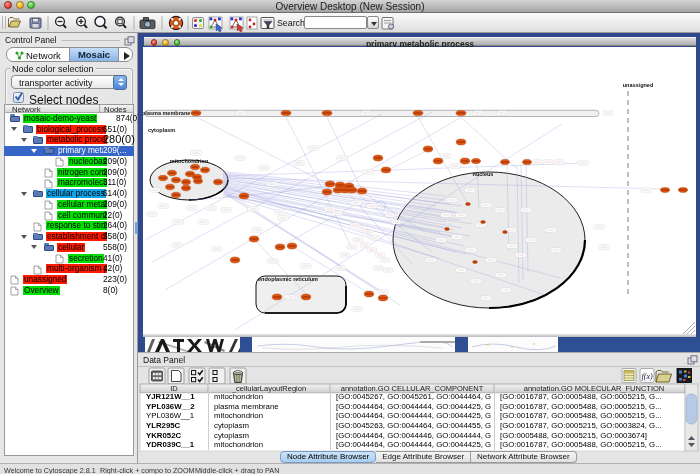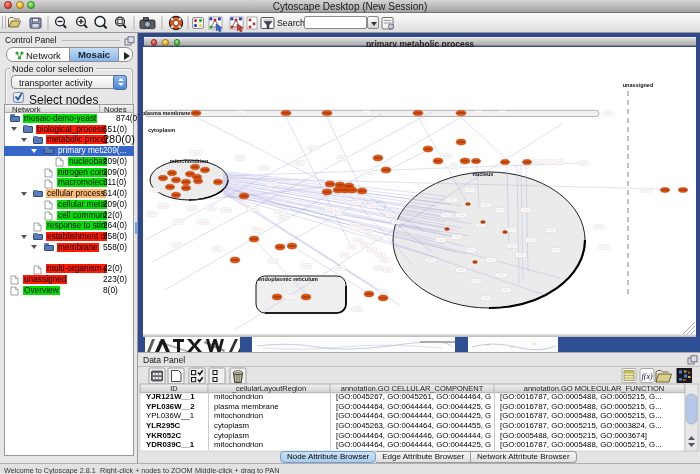--- a/index.html
+++ b/index.html
@@ -9,7 +9,7 @@
  <div class="abs" style="left:4.4px;top:1.4px;width:7.8px;height:7.8px;border-radius:50%;background:radial-gradient(circle at 35% 30%,#ff9a90,#e8453a 60%,#b1271e);border:0.5px solid #9a2018"></div>
  <div class="abs" style="left:15.8px;top:1.4px;width:7.8px;height:7.8px;border-radius:50%;background:radial-gradient(circle at 35% 30%,#ffe9a8,#f5b31e 60%,#c28a10);border:0.5px solid #9a7a10"></div>
  <div class="abs" style="left:27.1px;top:1.4px;width:7.8px;height:7.8px;border-radius:50%;background:radial-gradient(circle at 35% 30%,#b8f0a8,#4fc93f 60%,#2e9a20);border:0.5px solid #2a8a1a"></div>
- <div class="abs" style="left:0;top:1px;width:700px;text-align:center;font-size:10px;color:#1a1a1a">Cytoscape Desktop (New Session)</div>
+ <div class="abs" style="left:0;top:1px;width:700px;text-align:center;font-size:10px;color:#1a1a1a">Overview Desktop (New Session)</div>
 </div>
 
 <div class="abs" style="left:0;top:13px;width:700px;height:20px;background:linear-gradient(#fafafa,#dedede);border-bottom:1px solid #9a9a9a">

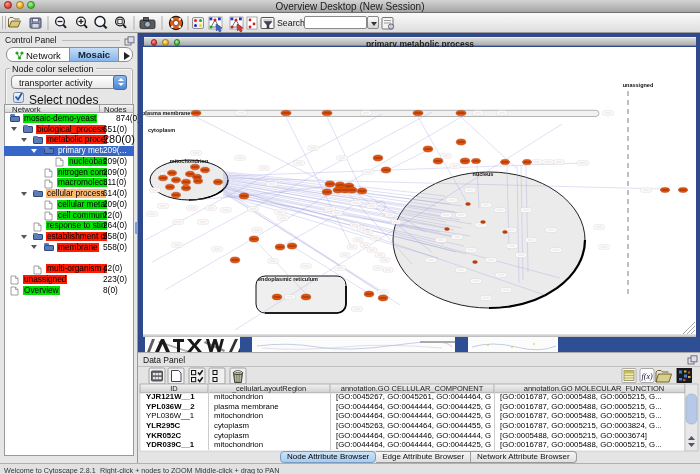--- a/index.html
+++ b/index.html
@@ -609,7 +609,7 @@
         <div style="position:absolute;left:17px;top:3.2px;width:0;height:0;border-left:3.5px solid transparent;border-right:3.5px solid transparent;border-top:4.5px solid #555"></div>
         <div style="position:absolute;left:29px;top:2.4px;width:10px;height:6.5px;background:#5b7cb8;border:0.5px solid #2d4a80;border-radius:1px"></div>
         <div style="position:absolute;left:29px;top:1.2px;width:5px;height:2px;background:#5b7cb8;border-radius:1px 1px 0 0"></div>
-        <div style="position:absolute;left:42px;top:0.6px;height:9px;line-height:9px;background:#fdba74;color:#000;font-size:8.3px;white-space:nowrap;overflow:hidden;max-width:61px;padding:0 1px">cellular process</div>
+        <div style="position:absolute;left:42px;top:0.6px;height:9px;line-height:9px;background:#0ea5e9;color:#000;font-size:8.3px;white-space:nowrap;overflow:hidden;max-width:61px;padding:0 1px">cellular process</div>
         <div style="position:absolute;left:99px;top:0.6px;height:9px;line-height:9px;color:#000;font-size:8.3px;">614(0)</div>
       </div>
       <div style="position:absolute;left:4px;top:199.3px;width:130px;height:10.76px;">

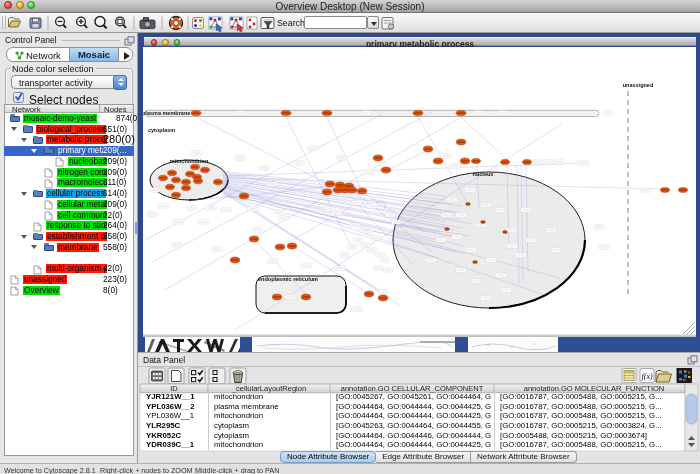--- a/index.html
+++ b/index.html
@@ -647,7 +647,7 @@
         <div style="position:absolute;left:27px;top:3.2px;width:0;height:0;border-left:3.5px solid transparent;border-right:3.5px solid transparent;border-top:4.5px solid #555"></div>
         <div style="position:absolute;left:40px;top:2.4px;width:10px;height:6.5px;background:#5b7cb8;border:0.5px solid #2d4a80;border-radius:1px"></div>
         <div style="position:absolute;left:40px;top:1.2px;width:5px;height:2px;background:#5b7cb8;border-radius:1px 1px 0 0"></div>
-        <div style="position:absolute;left:53px;top:0.6px;height:9px;line-height:9px;background:#ff1a00;color:#000;font-size:8.3px;white-space:nowrap;overflow:hidden;max-width:50px;padding:0 1px">membrane</div>
+        <div style="position:absolute;left:53px;top:0.6px;height:9px;line-height:9px;background:#ff1a00;color:#000;font-size:8.3px;white-space:nowrap;overflow:hidden;max-width:50px;padding:0 1px">cellular</div>
         <div style="position:absolute;left:99px;top:0.6px;height:9px;line-height:9px;color:#000;font-size:8.3px;">558(0)</div>
       </div>
       <div style="position:absolute;left:4px;top:263.8px;width:130px;height:10.76px;">

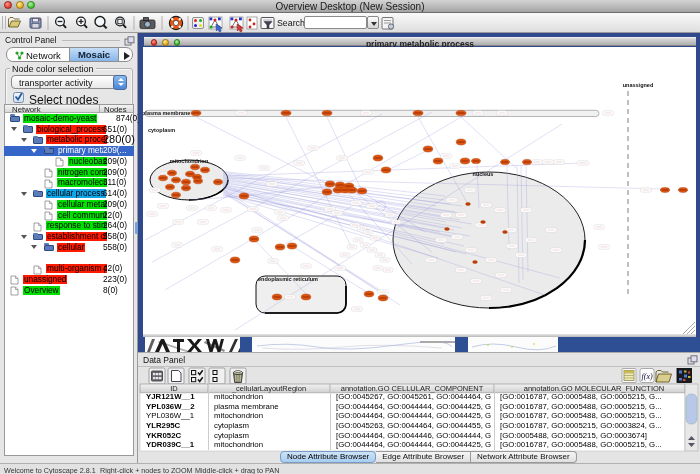--- a/index.html
+++ b/index.html
@@ -650,6 +650,14 @@
         <div style="position:absolute;left:53px;top:0.6px;height:9px;line-height:9px;background:#ff1a00;color:#000;font-size:8.3px;white-space:nowrap;overflow:hidden;max-width:50px;padding:0 1px">cellular</div>
         <div style="position:absolute;left:99px;top:0.6px;height:9px;line-height:9px;color:#000;font-size:8.3px;">558(0)</div>
       </div>
+      <div style="position:absolute;left:4px;top:253.1px;width:130px;height:10.76px;">
+        <svg style="position:absolute;left:51px;top:0.8px" width="9" height="10">
+          <path d="M1 1 h4.5 l2.5 2.5 v5.5 h-7 z" fill="#fff" stroke="#888" stroke-width="0.8"></path>
+          <path d="M5.5 1 v2.5 h2.5" fill="none" stroke="#888" stroke-width="0.7"></path>
+        </svg>
+        <div style="position:absolute;left:64px;top:0.6px;height:9px;line-height:9px;background:#00e000;color:#000;font-size:8.3px;white-space:nowrap;overflow:hidden;max-width:39px;padding:0 1px">secretion</div>
+        <div style="position:absolute;left:99px;top:0.6px;height:9px;line-height:9px;color:#000;font-size:8.3px;">41(0)</div>
+      </div>
       <div style="position:absolute;left:4px;top:263.8px;width:130px;height:10.76px;">
         <svg style="position:absolute;left:29px;top:0.8px" width="9" height="10">
           <path d="M1 1 h4.5 l2.5 2.5 v5.5 h-7 z" fill="#fff" stroke="#888" stroke-width="0.8"></path>

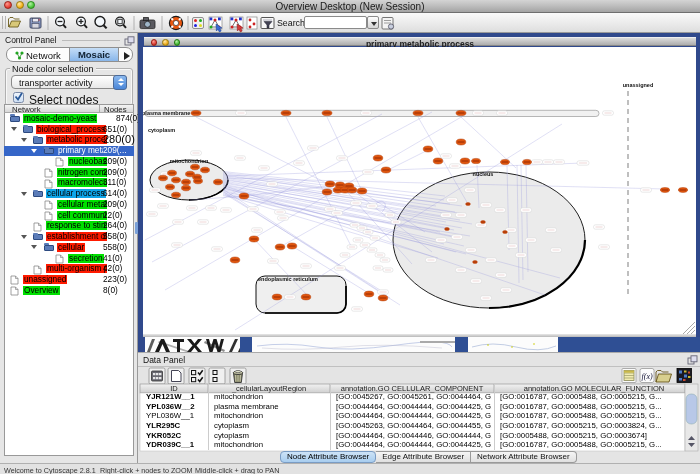--- a/index.html
+++ b/index.html
@@ -826,7 +826,7 @@
 
 <div class="abs" style="left:0;top:463px;width:700px;height:11px;background:#e2e2e2;border-top:1px solid #b0b0b0">
   <div class="abs" style="left:4px;top:1.5px;font-size:7.2px;color:#333;white-space:nowrap">Welcome to Cytoscape 2.8.1</div>
-  <div class="abs" style="left:100px;top:1.5px;font-size:7.2px;color:#333;white-space:nowrap">Right-click + nodes to ZOOM</div>
+  <div class="abs" style="left:100px;top:1.5px;font-size:7.2px;color:#333;white-space:nowrap">Right-click + compo to ZOOM</div>
   <div class="abs" style="left:195px;top:1.5px;font-size:7.2px;color:#333;white-space:nowrap">Middle-click + drag to PAN</div>
 </div>
 

